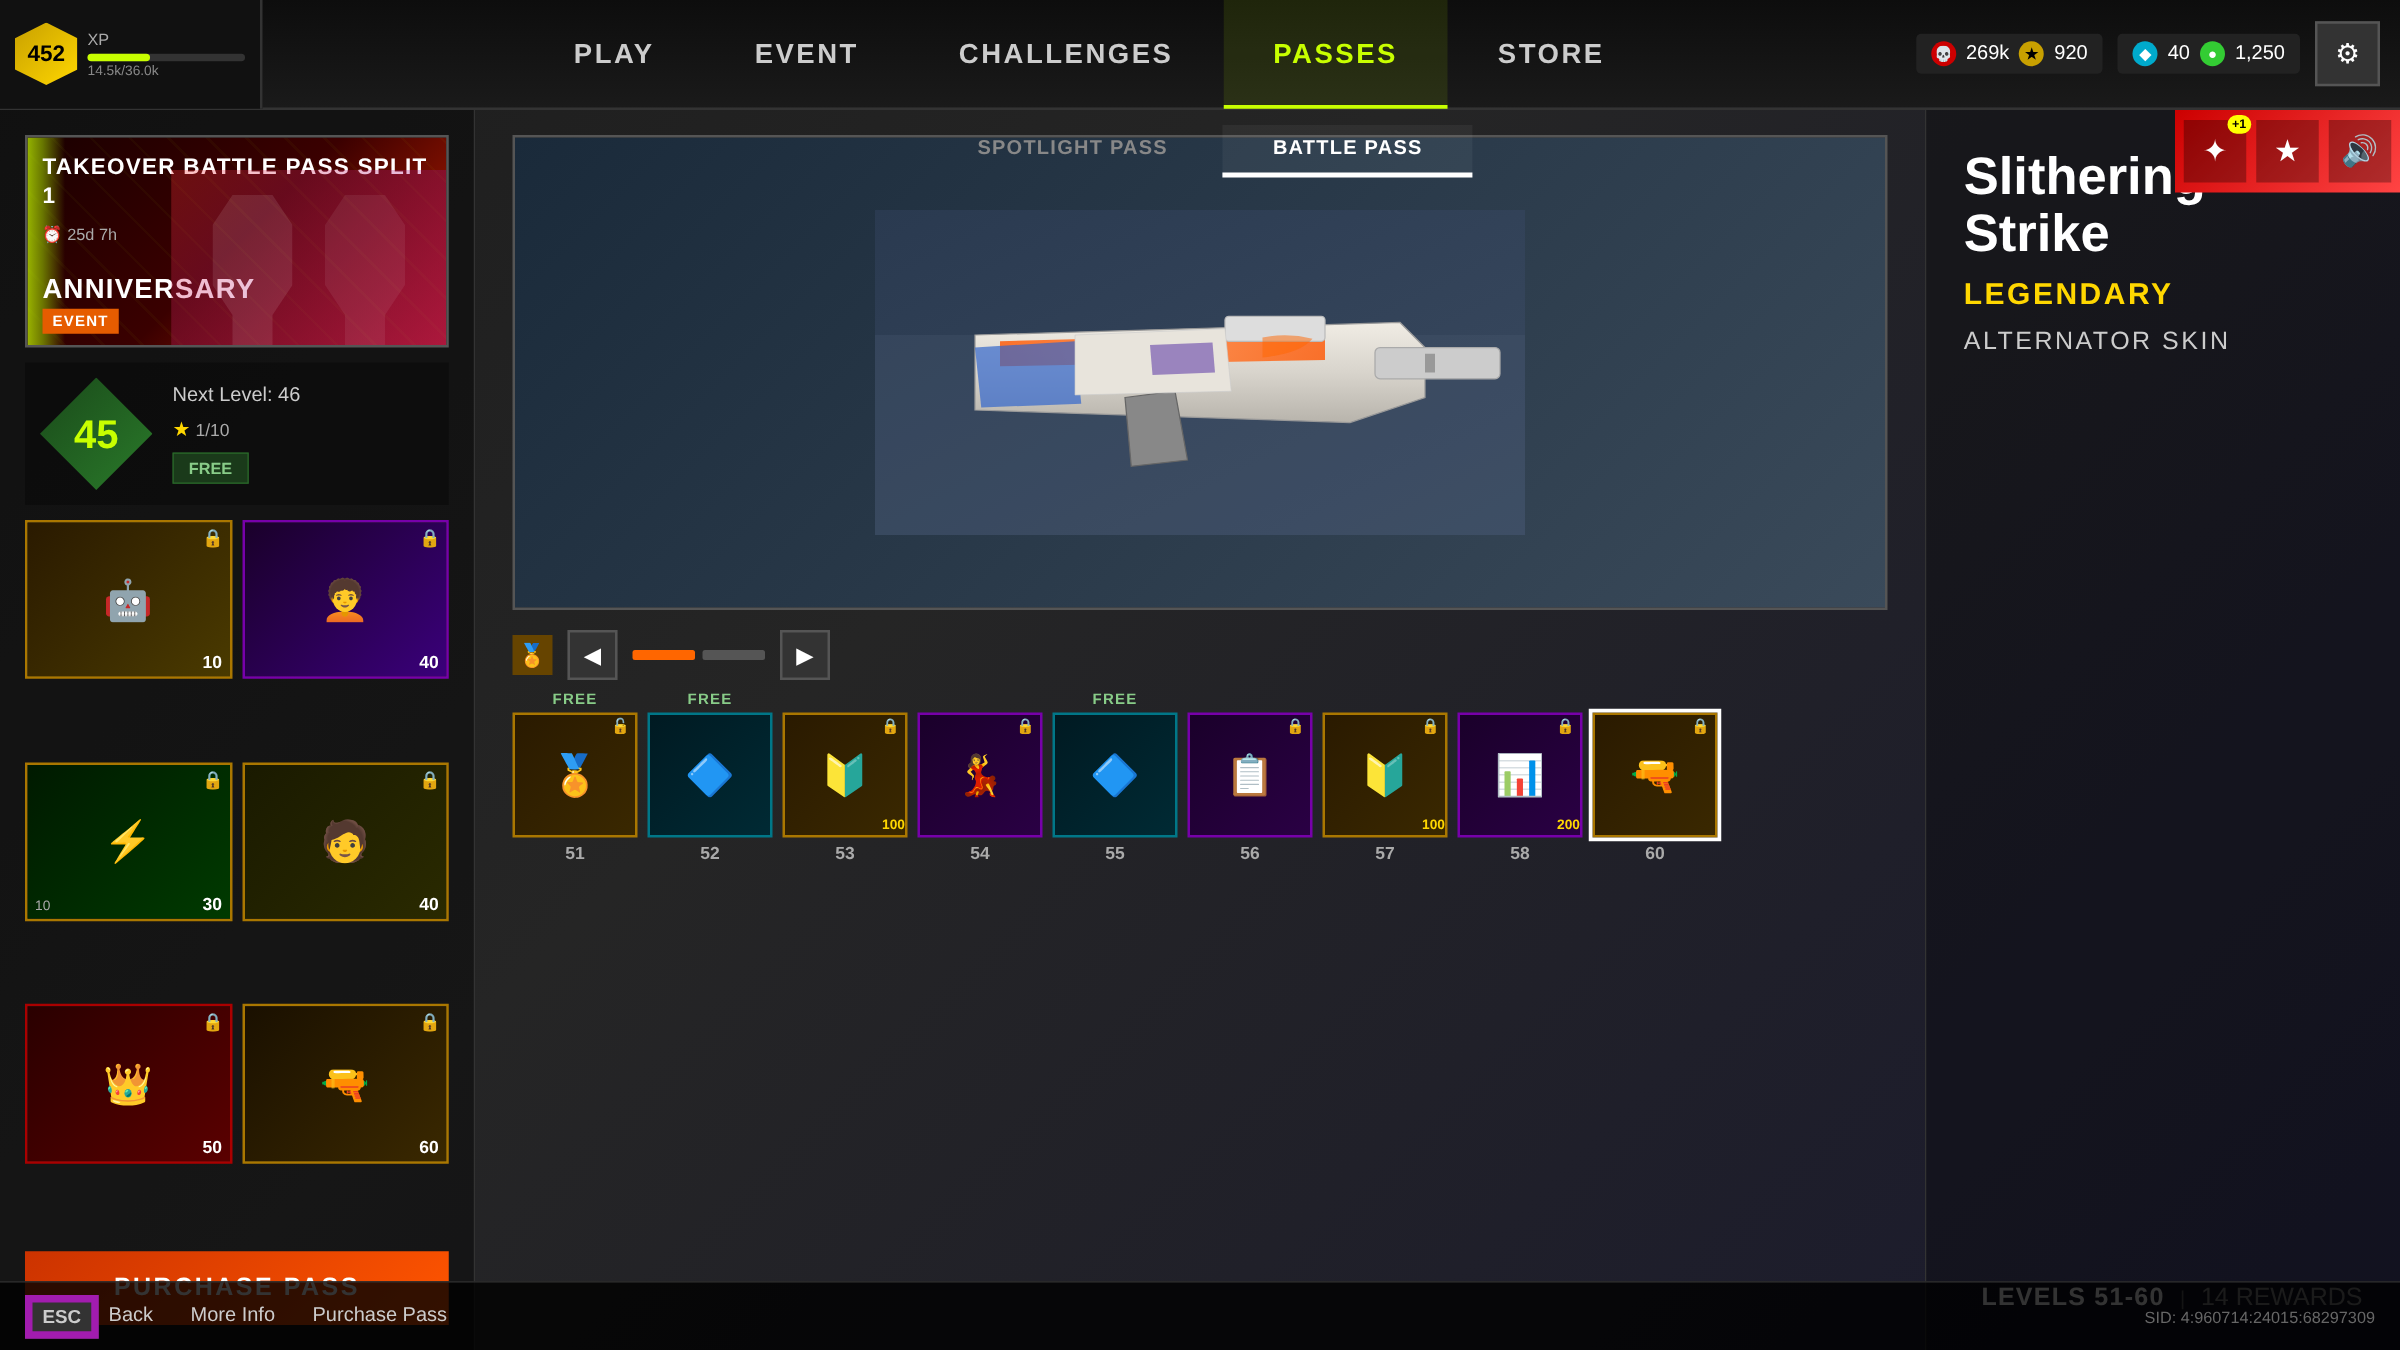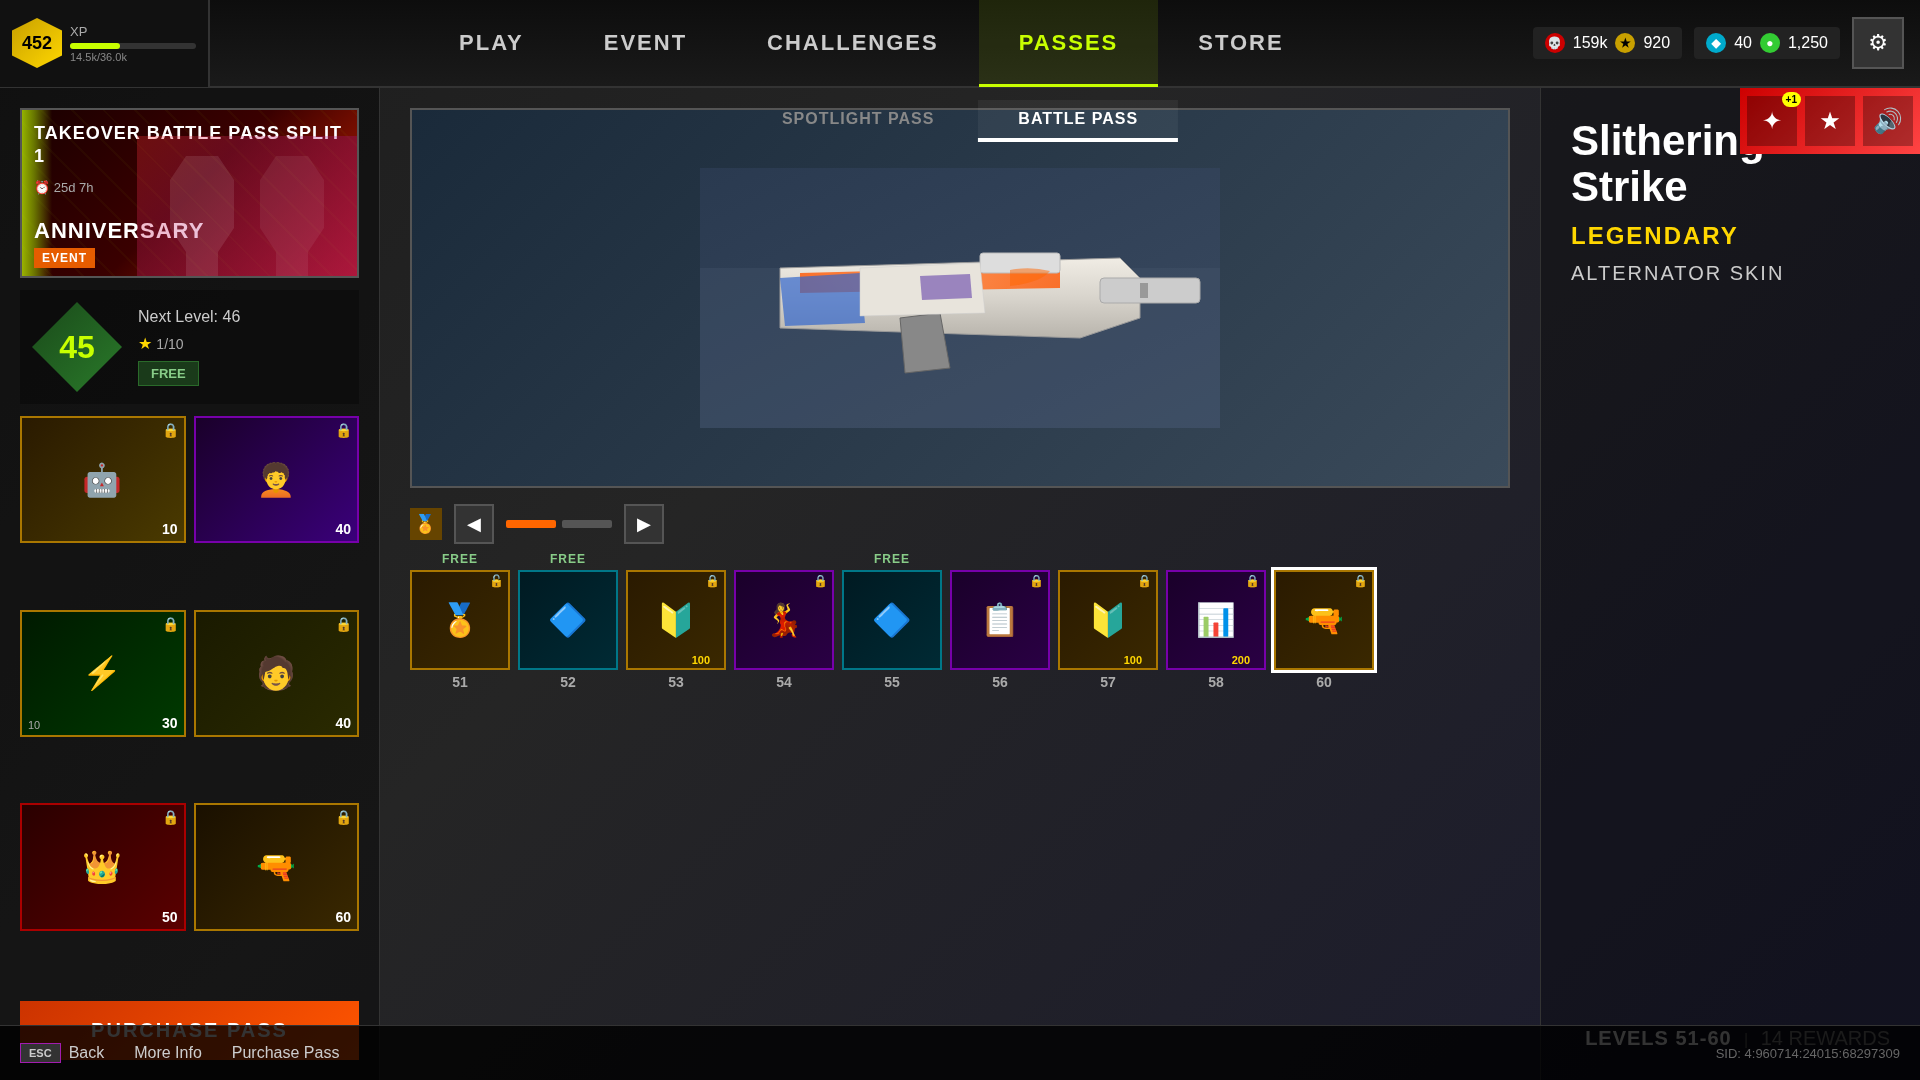--- a/index.html
+++ b/index.html
@@ -665,7 +665,7 @@
   <div class="top-right">
     <div class="currency-block">
       <div class="currency-icon skull">💀</div>
-      <span>159k</span>
+      <span>269k</span>
       <div class="currency-icon coin">★</div>
       <span>920</span>
     </div>

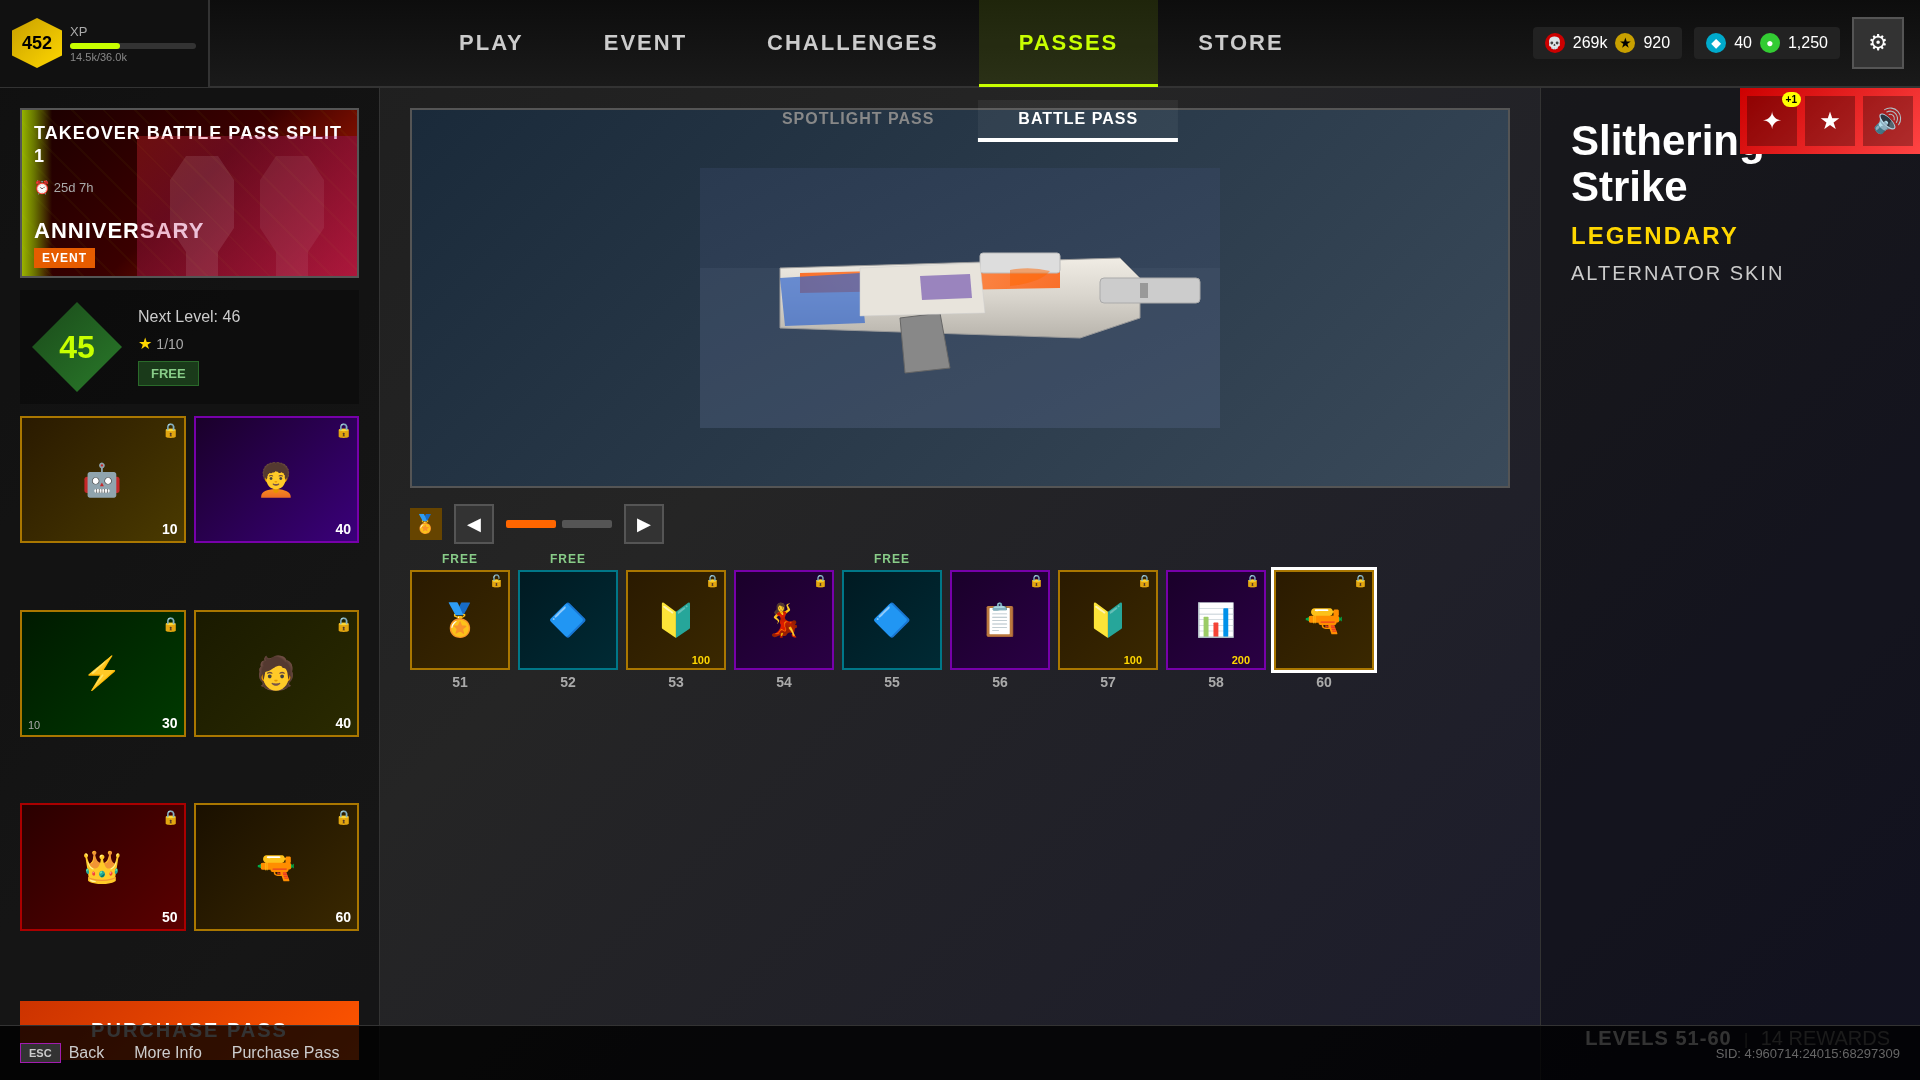--- a/index.html
+++ b/index.html
@@ -499,7 +499,7 @@
     .reward-card-badge {
       position: absolute;
       bottom: 2px;
-      right: 14px;
+      right: 0;
       font-size: 11px;
       font-weight: bold;
       color: #ffd700;

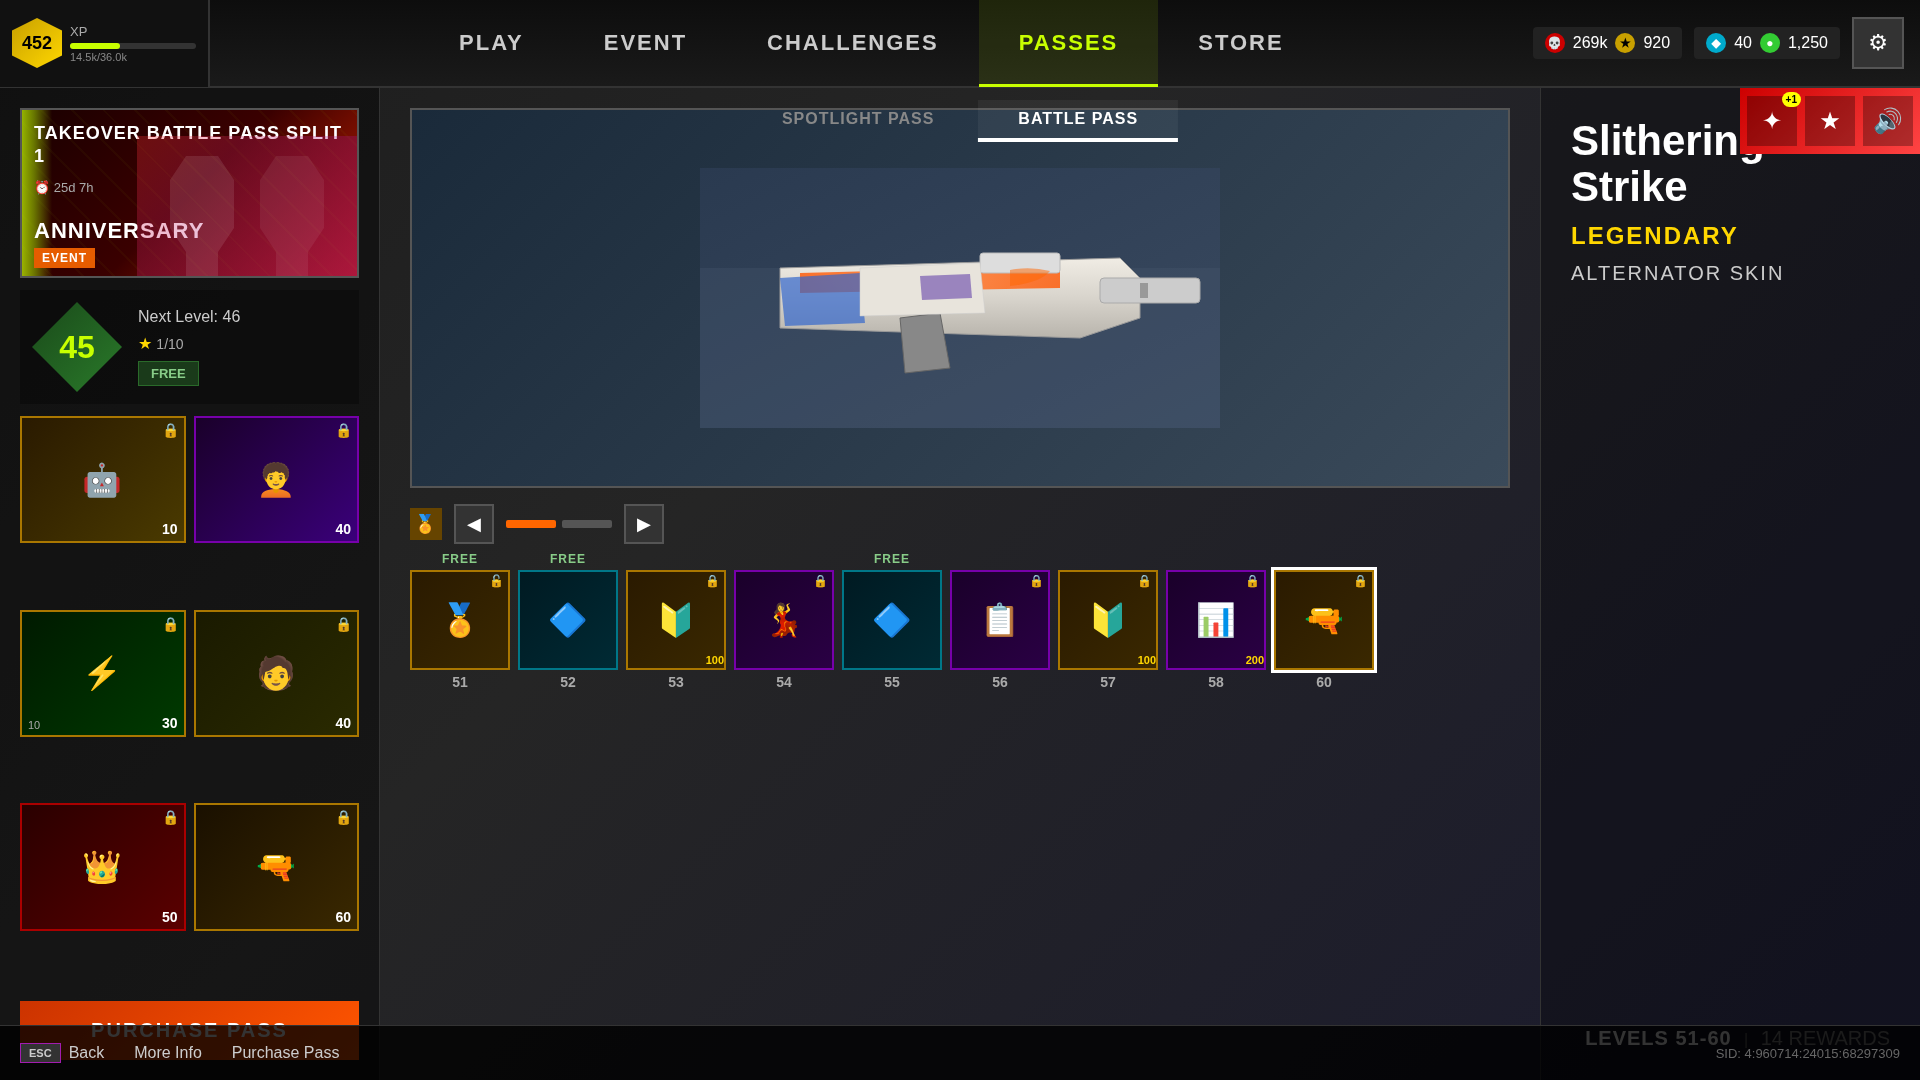--- a/index.html
+++ b/index.html
@@ -586,9 +586,9 @@
     }
     .esc-badge {
       background: #333;
-      border: 1px solid #a21caf;
+      border: 6px solid #a21caf;
       padding: 3px 8px;
-      font-size: 11px;
+      font-size: 15px;
       font-weight: bold;
     }
     .sid-text {

